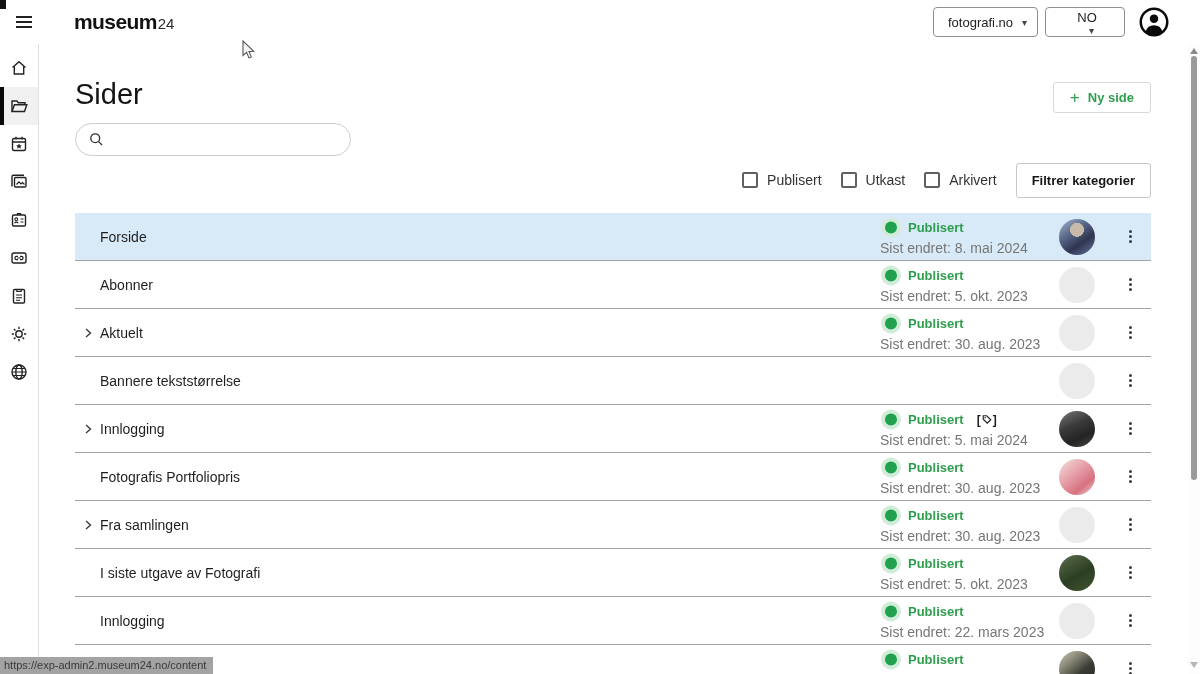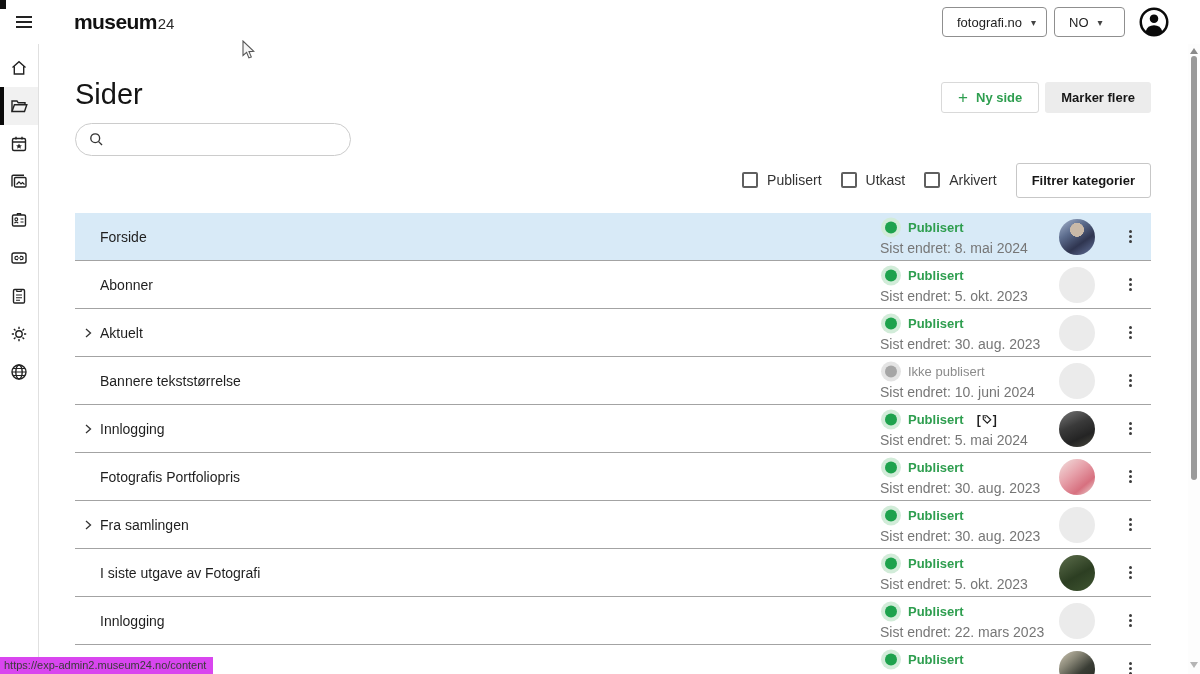--- a/index.html
+++ b/index.html
@@ -20,7 +20,7 @@
     display:flex; align-items:center; padding:0 10px 0 14px; font-size:13px; font-weight:500; color:#222; cursor:pointer; }
   .select-box .caret { font-size:10px; color:#444; margin-left:9px; }
   .select-site { width:105px; justify-content:space-between; }
-  .select-lang { width:71px; justify-content:flex-start; margin-left:7px; }
+  .select-lang { width:80px; justify-content:flex-end; margin-left:7px;flex-direction:column; }
   .account { margin-left:14px; width:30px; height:30px; cursor:pointer; }
 
   

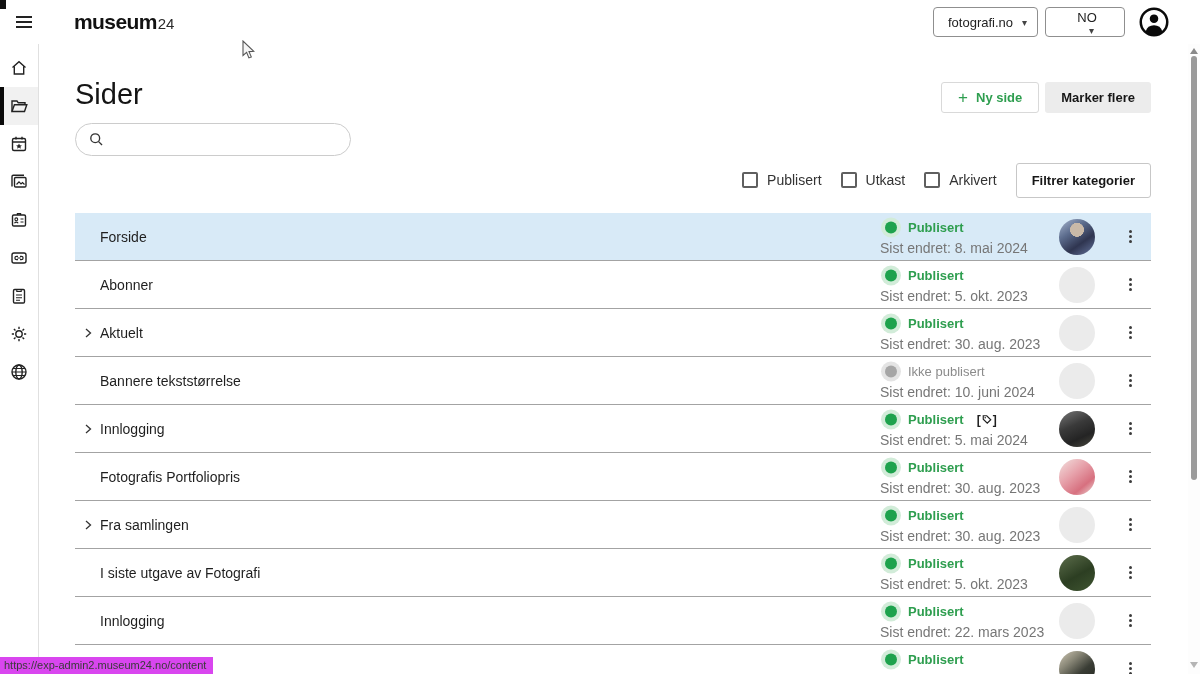--- a/index.html
+++ b/index.html
@@ -202,9 +202,6 @@
         <span class="plus">+</span>
         <span>Ny side</span>
       </div>
-      <div class="btn btn-gray">
-        <span>Marker flere</span>
-      </div>
     </div>
 
     <div class="filterbar">

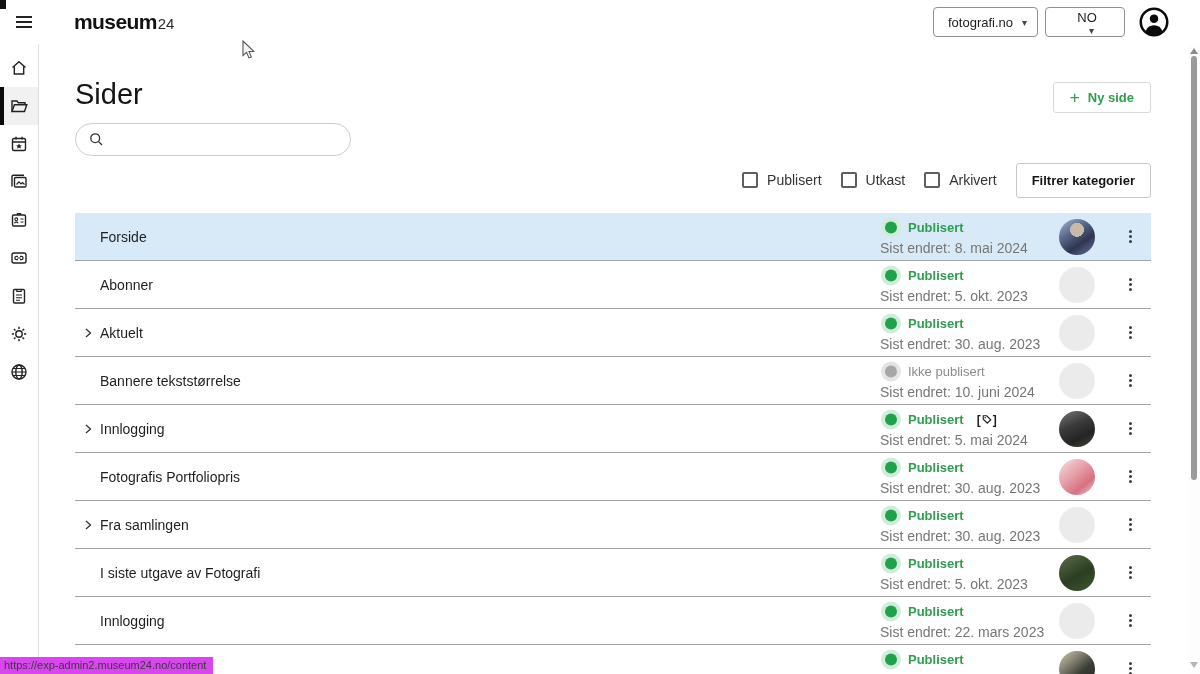--- a/index.html
+++ b/index.html
@@ -287,14 +287,6 @@
     <div class="row unpub">
 
       <span class="row-title">Bannere tekststørrelse</span>
-      <div class="status">
-        <div class="status-line">
-          <span class="dot"></span>
-          <span class="status-label">Ikke publisert</span>
-
-        </div>
-        <div class="row-date">Sist endret: 10. juni 2024</div>
-      </div>
       <span class="avatar"></span>
       <span class="kebab">
             <i></i>

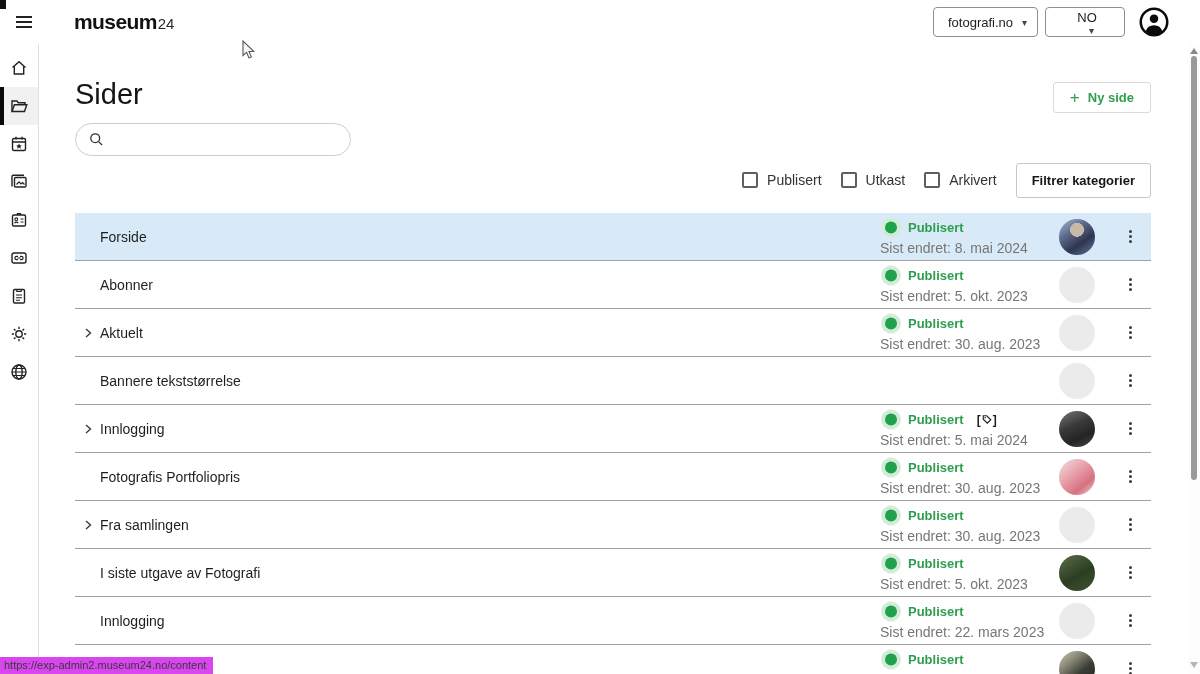--- a/index.html
+++ b/index.html
@@ -87,7 +87,7 @@
   .sb-down { position:absolute; bottom:6px; left:2px; width:0; height:0; border-left:4px solid transparent; border-right:4px solid transparent; border-top:6px solid #b5b5b5; cursor:pointer; }
 
   
-  .statusbar { position:absolute; left:0; bottom:0; background:#d946ef; color:#3a3a3a; font-size:11px; padding:2px 7px 3px 4px; }
+  .statusbar { position:absolute; left:0; bottom:0; background:#a3a3a3; color:#3a3a3a; font-size:11px; padding:2px 7px 3px 4px; }
   .cursor { position:absolute; left:242px; top:40px; width:13px; height:19px; pointer-events:none; z-index:50; }
 </style>
 </head>

